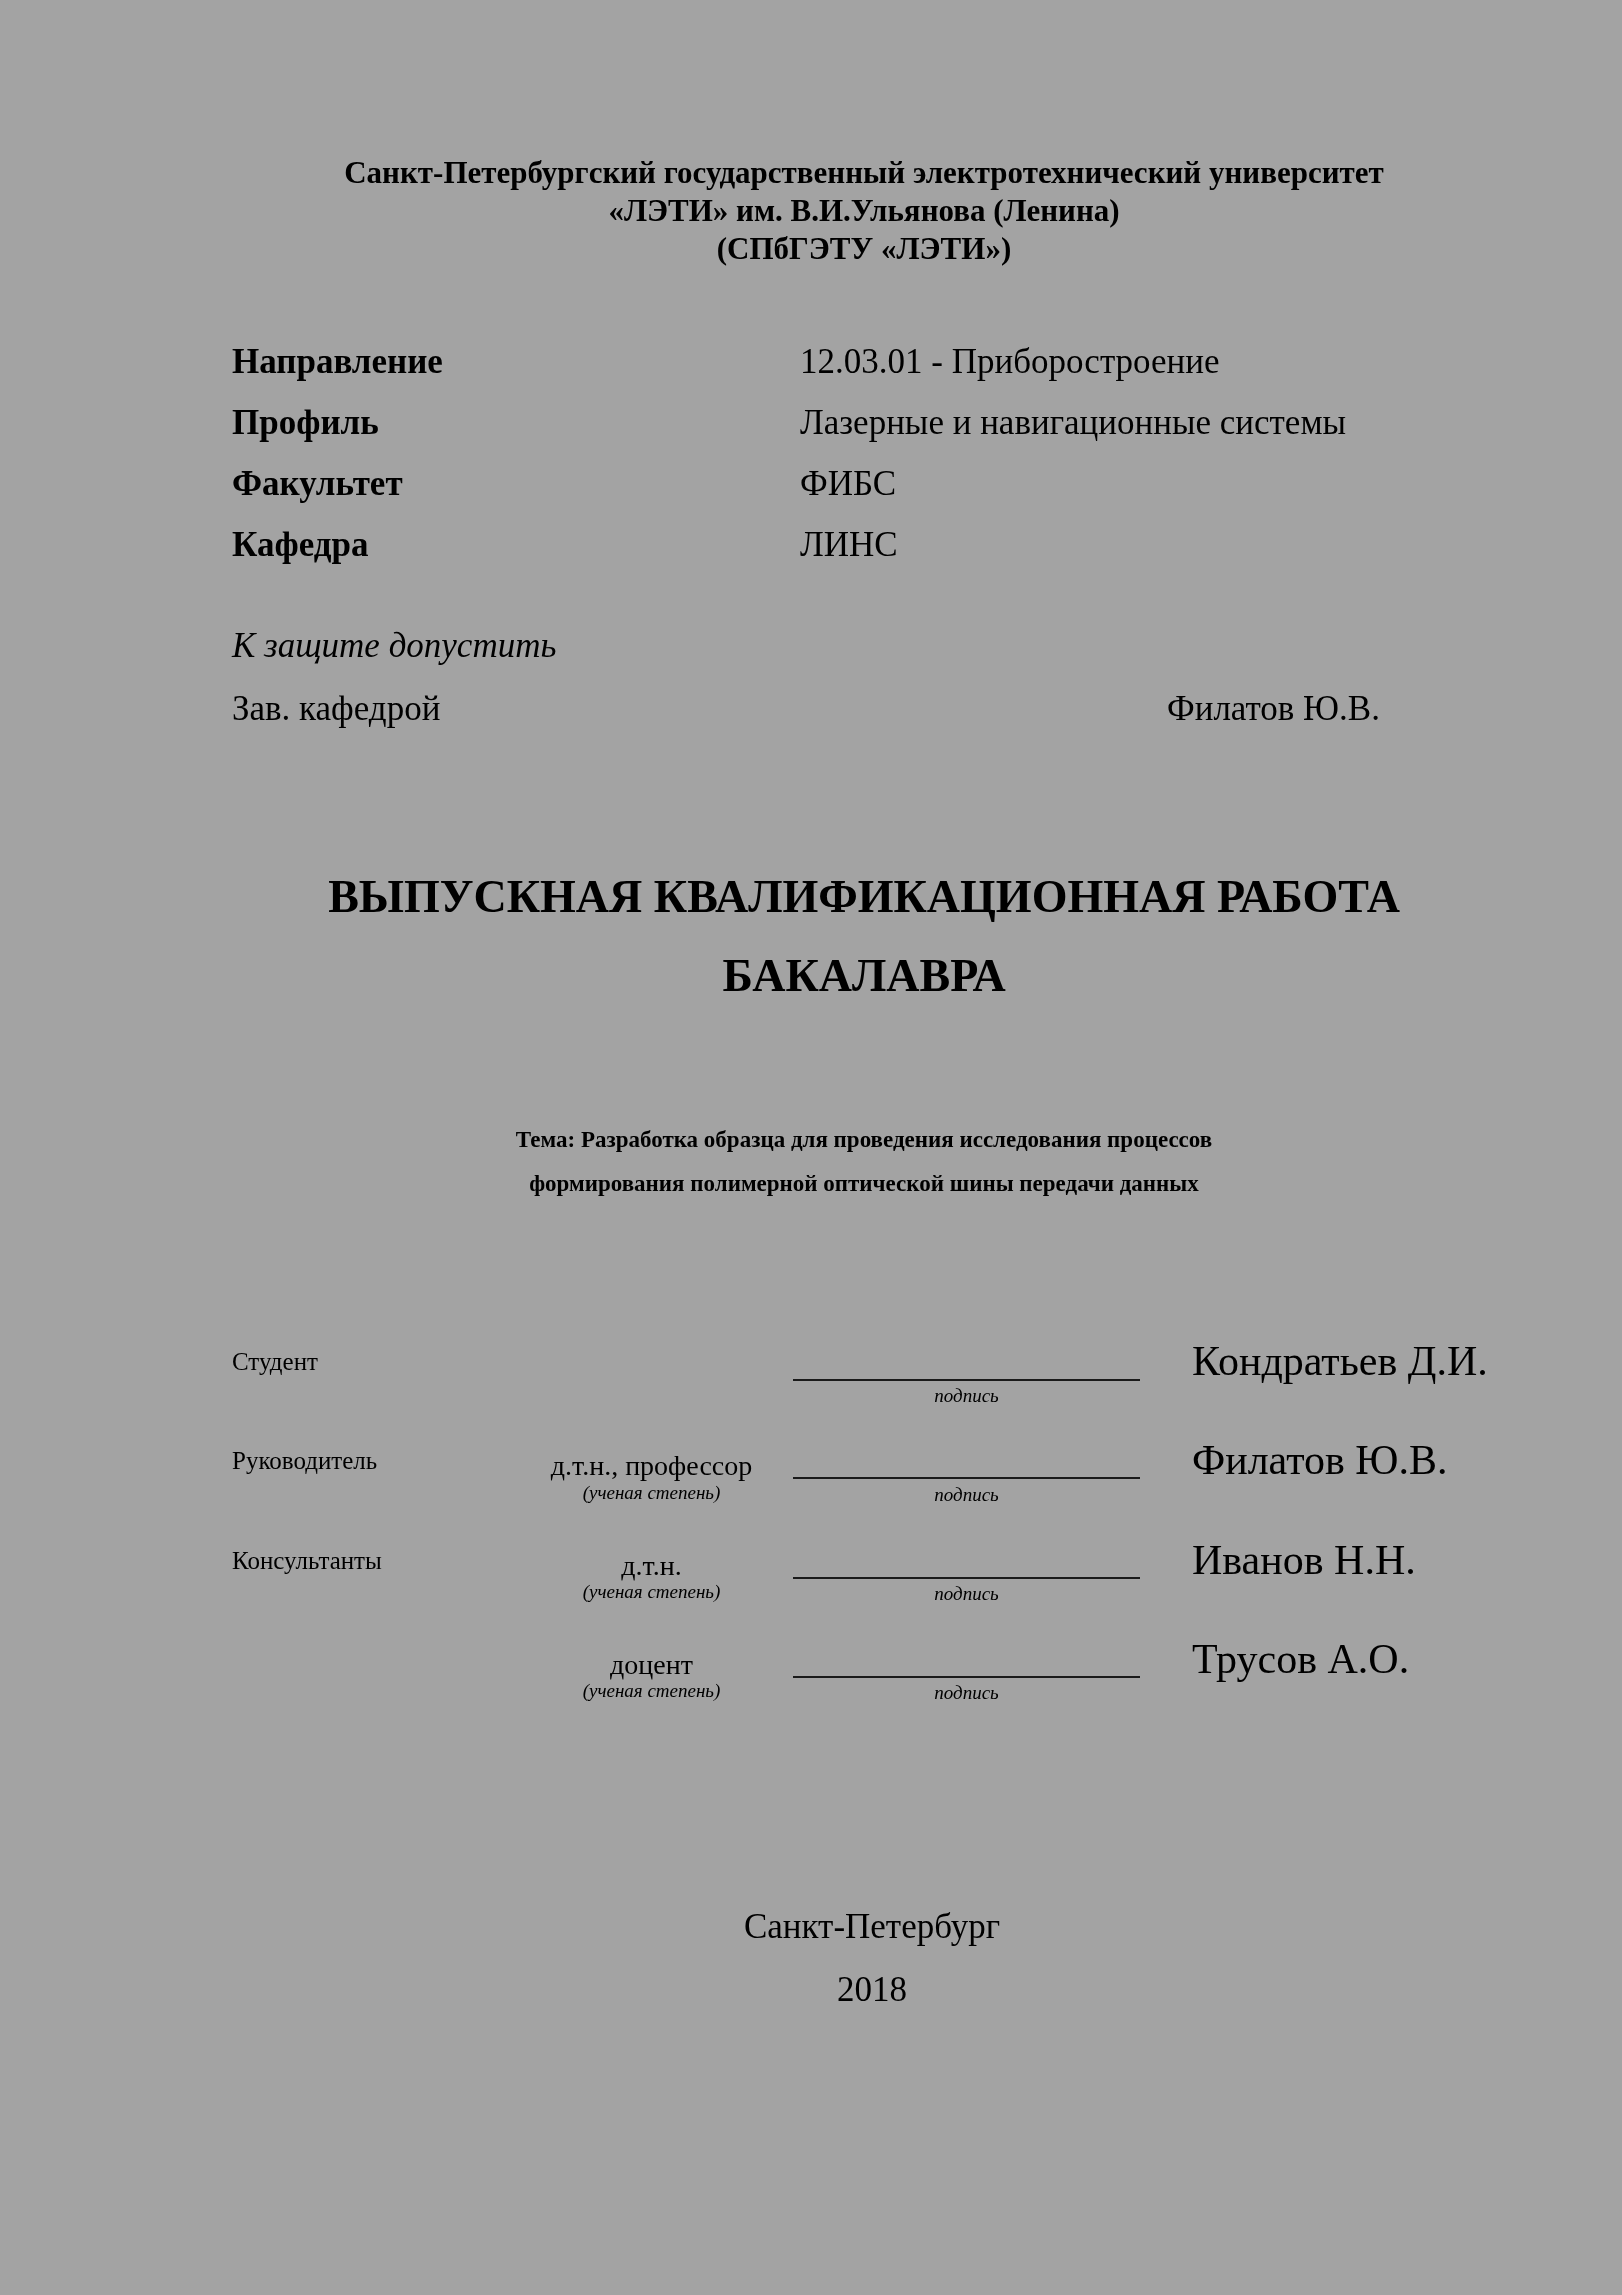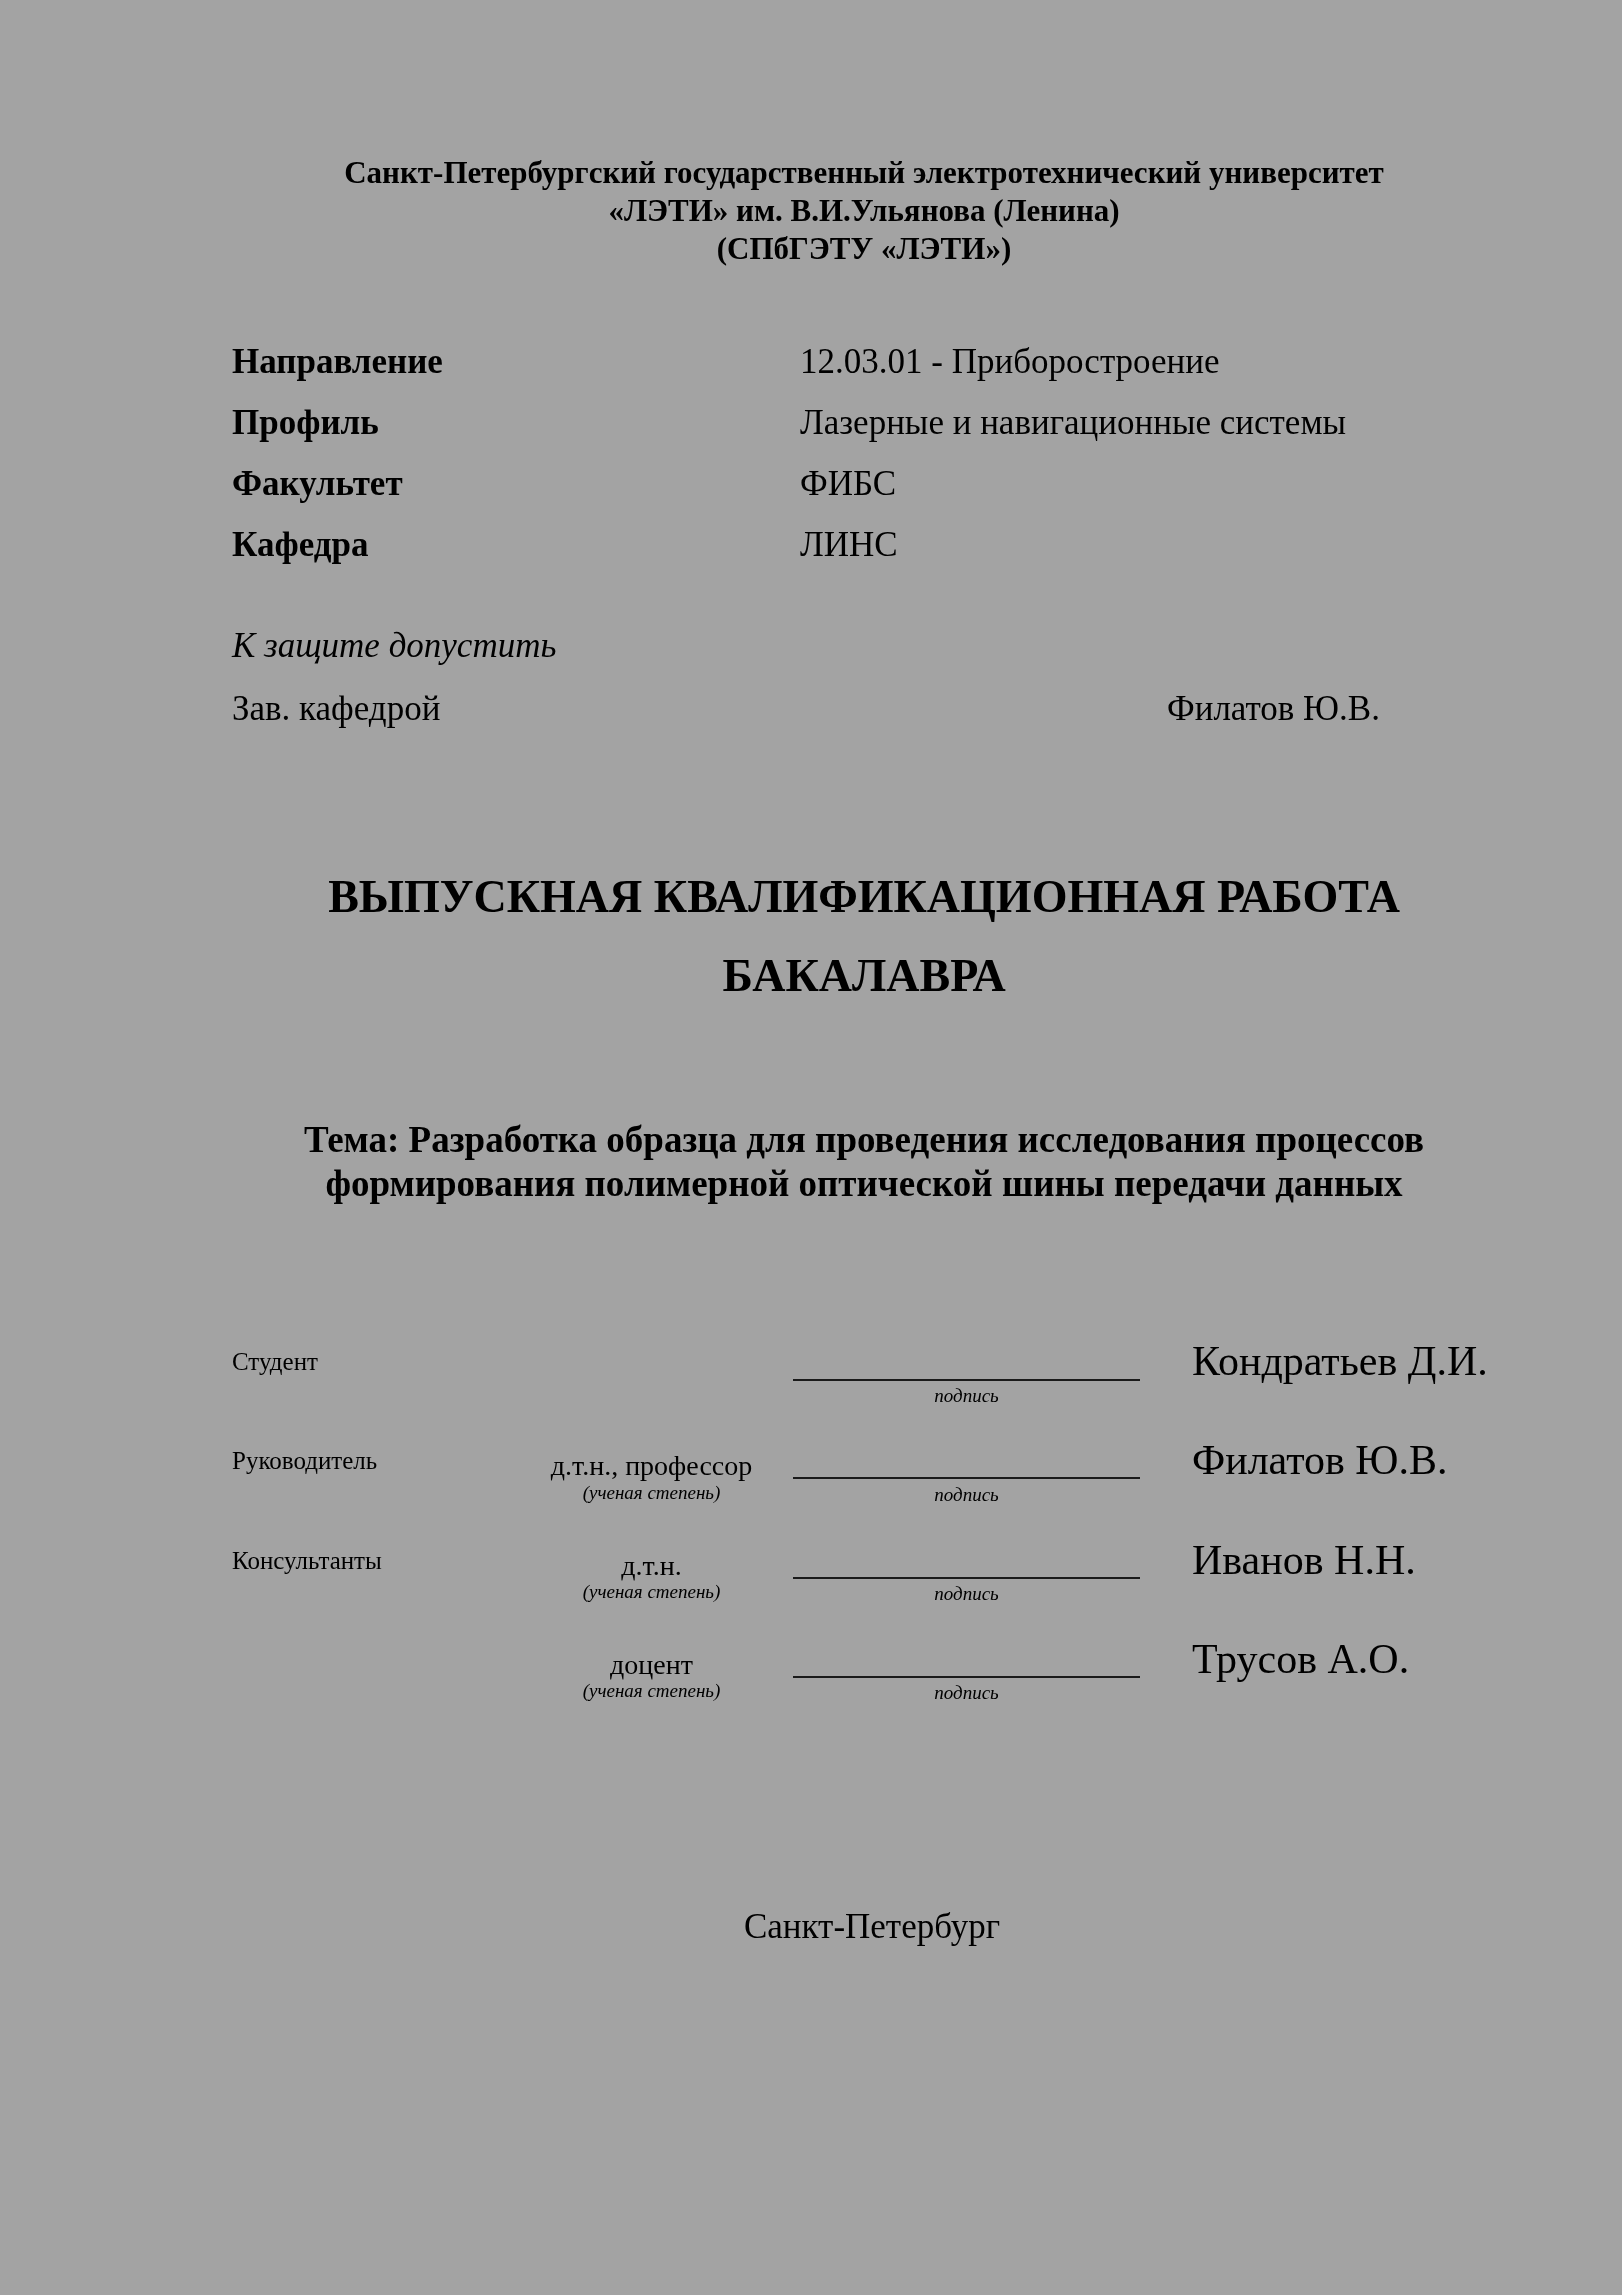--- a/index.html
+++ b/index.html
@@ -99,7 +99,7 @@
       top: 1118px;
       text-align: center;
       font-weight: bold;
-      font-size: 37px;
+      font-size: 23px;
       line-height: 44px;
     }
     .topic div { white-space: nowrap; }

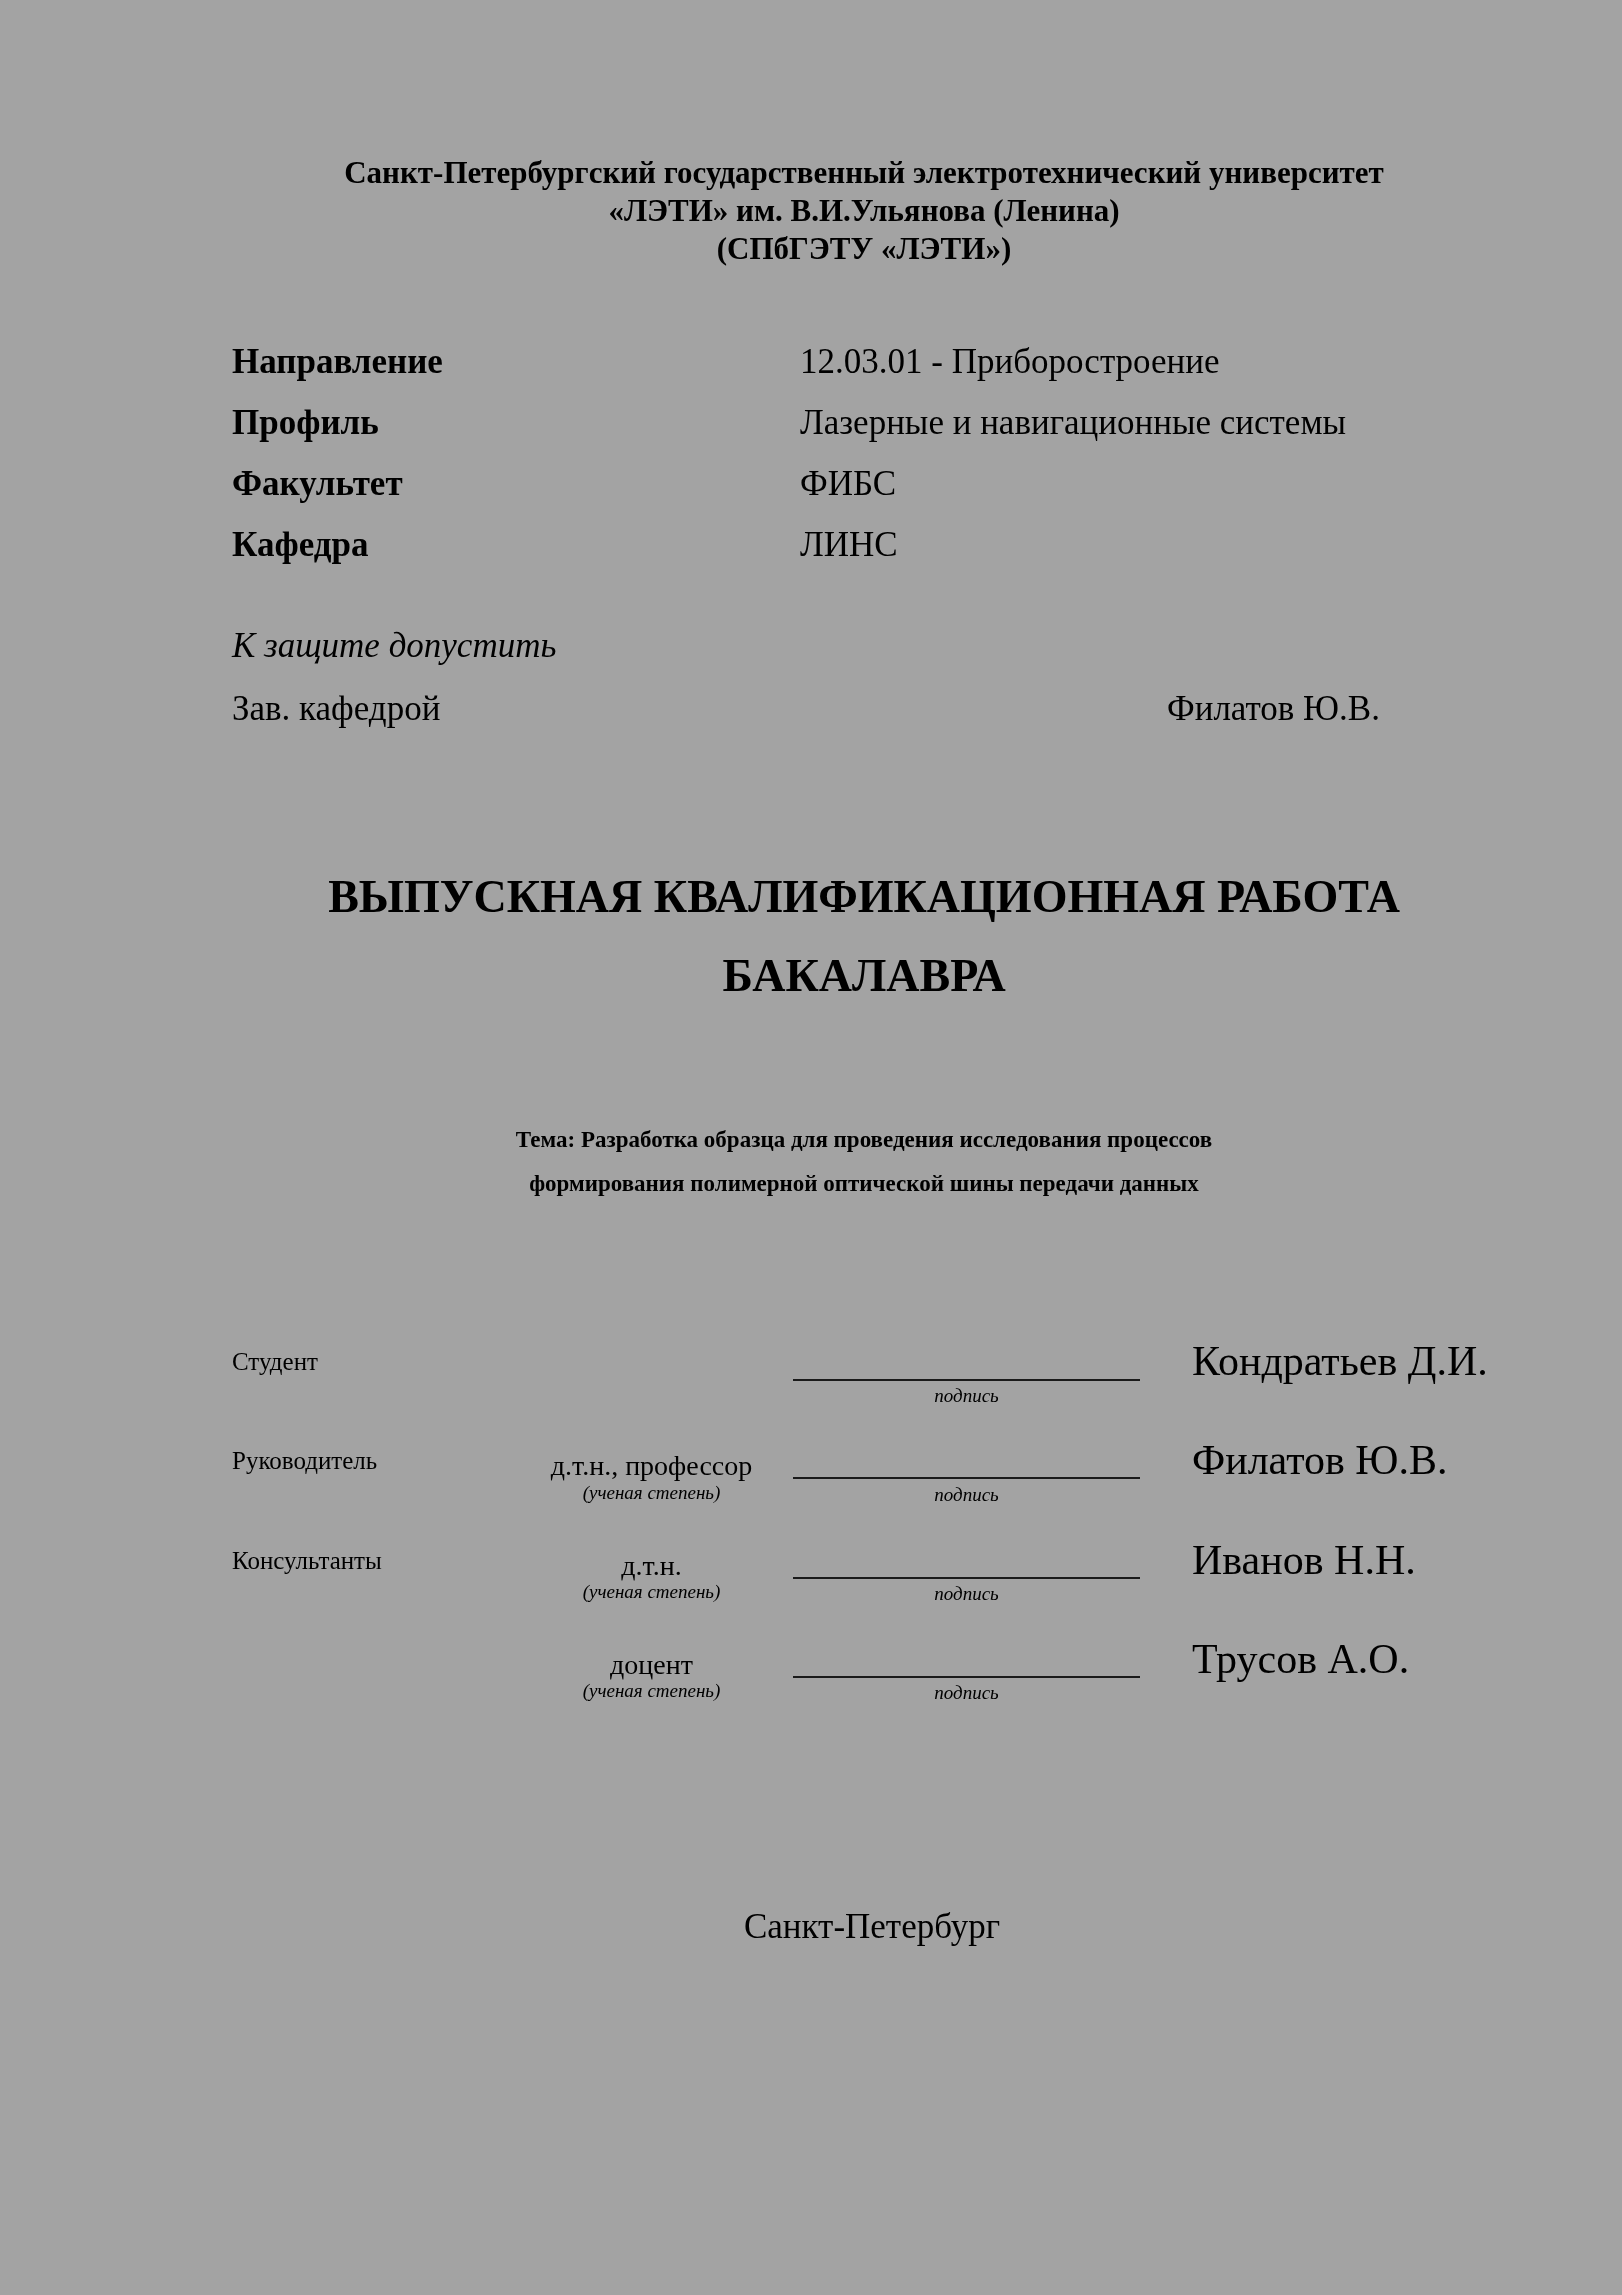--- a/index.html
+++ b/index.html
@@ -241,6 +241,7 @@
   </div>
 
   <div class="city" style="top:1906px">Санкт-Петербург</div>
+  <div class="year" style="top:1969px">2018</div>
 </div>
 
 

